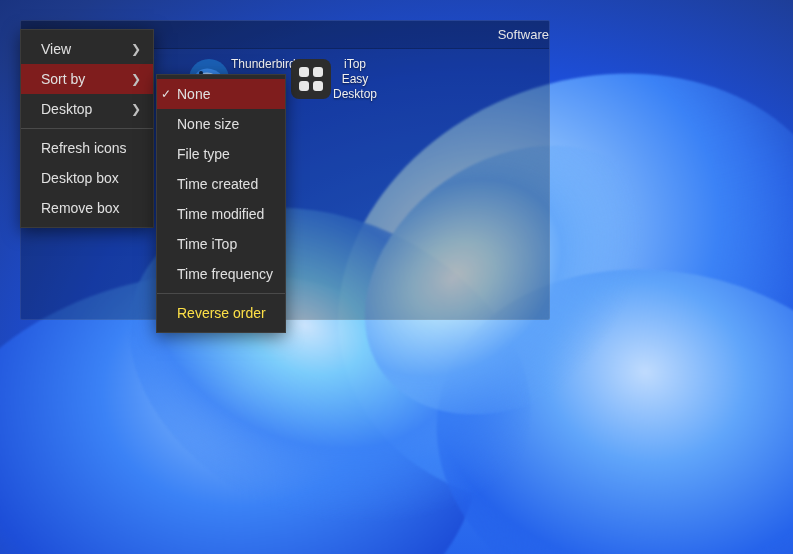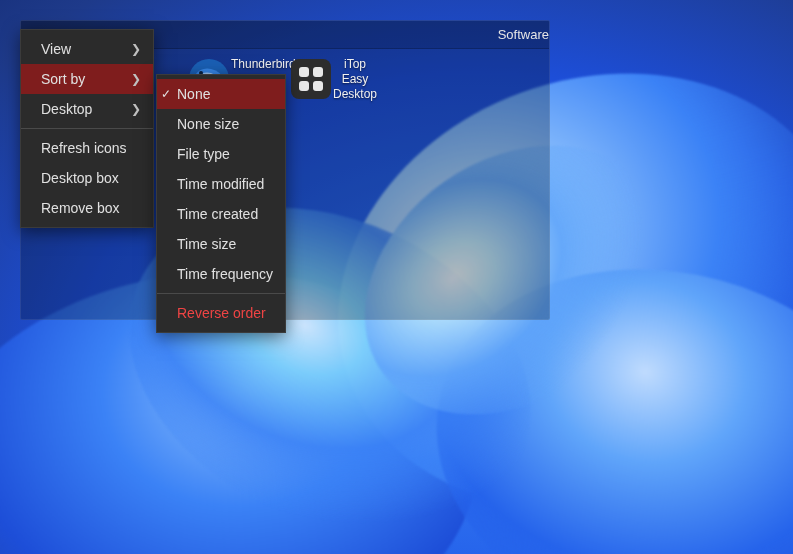--- a/index.html
+++ b/index.html
@@ -192,10 +192,10 @@
     <span class="label">File type</span>
   </div>
   <div class="menu-item">
+    <span class="label">Time created</span>
+  </div>
+  <div class="menu-item">
     <span class="label">Time modified</span>
-  </div>
-  <div class="menu-item">
-    <span class="label">Time created</span>
   </div>
   <div class="menu-item">
     <span class="label">Time size</span>

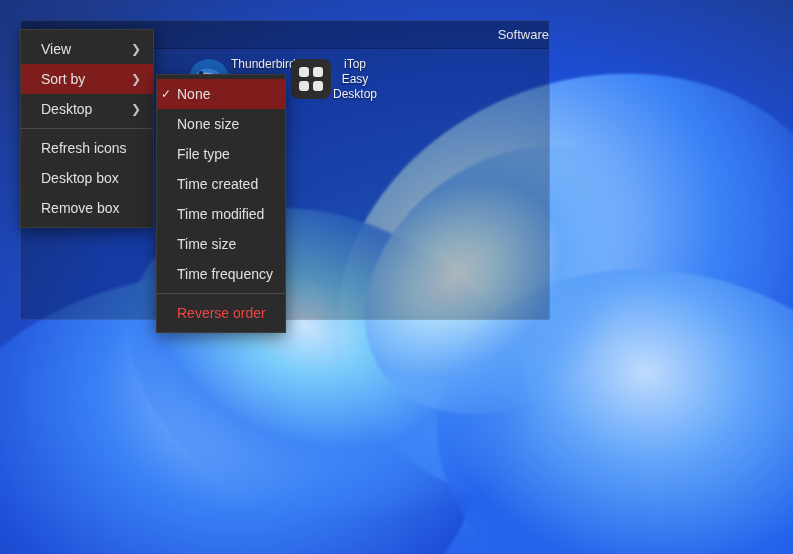--- a/index.html
+++ b/index.html
@@ -198,7 +198,7 @@
     <span class="label">Time modified</span>
   </div>
   <div class="menu-item">
-    <span class="label">Time size</span>
+    <span class="label">Time iTop</span>
   </div>
   <div class="menu-item">
     <span class="label">Time frequency</span>

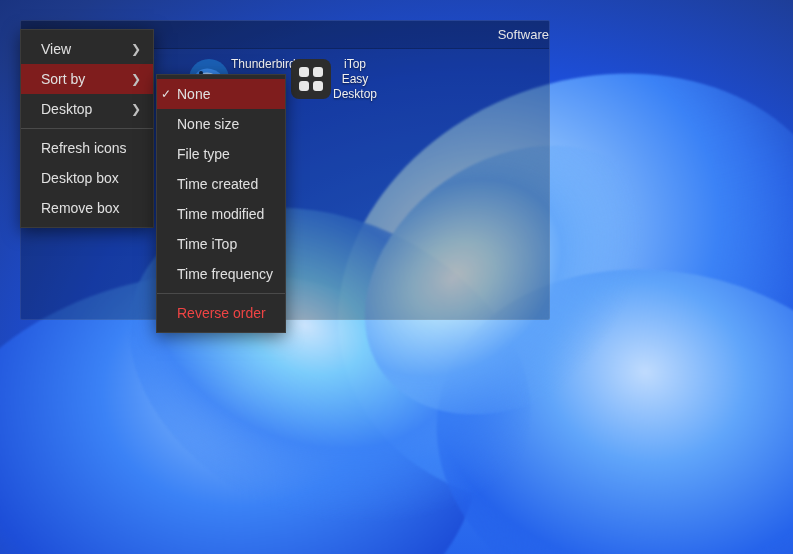--- a/index.html
+++ b/index.html
@@ -96,7 +96,7 @@
     position: relative;
   }
   .menu-item.highlighted { background: #7f1d1d; }
-  .menu-item.disabled { color: #ef4444; cursor: default; }
+  .menu-item.disabled { color: #fde047; cursor: default; }
   .menu-item .label { flex: 1; }
   .menu-item .chev {
     color: #c0c0c0;

